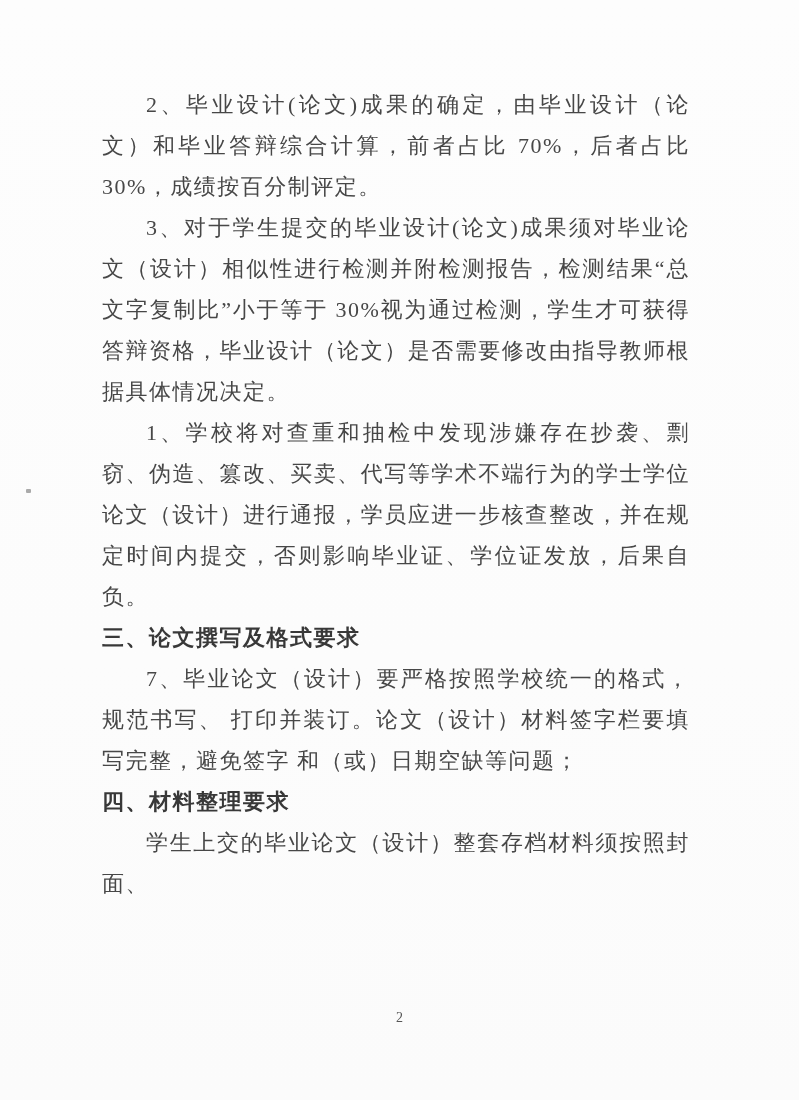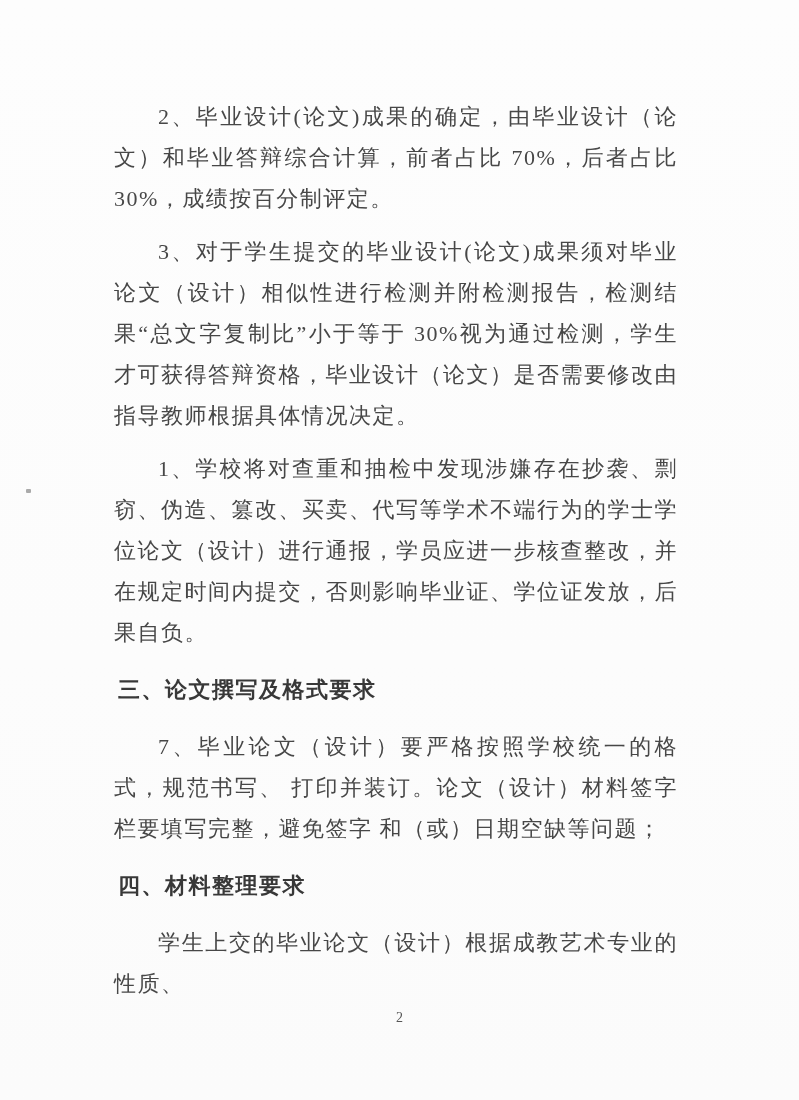--- a/index.html
+++ b/index.html
@@ -31,7 +31,7 @@
     color: #474747;
   }
   .para {
-    margin: 12px;
+    margin: 0;
     text-indent: 2em;
   }
   .heading {

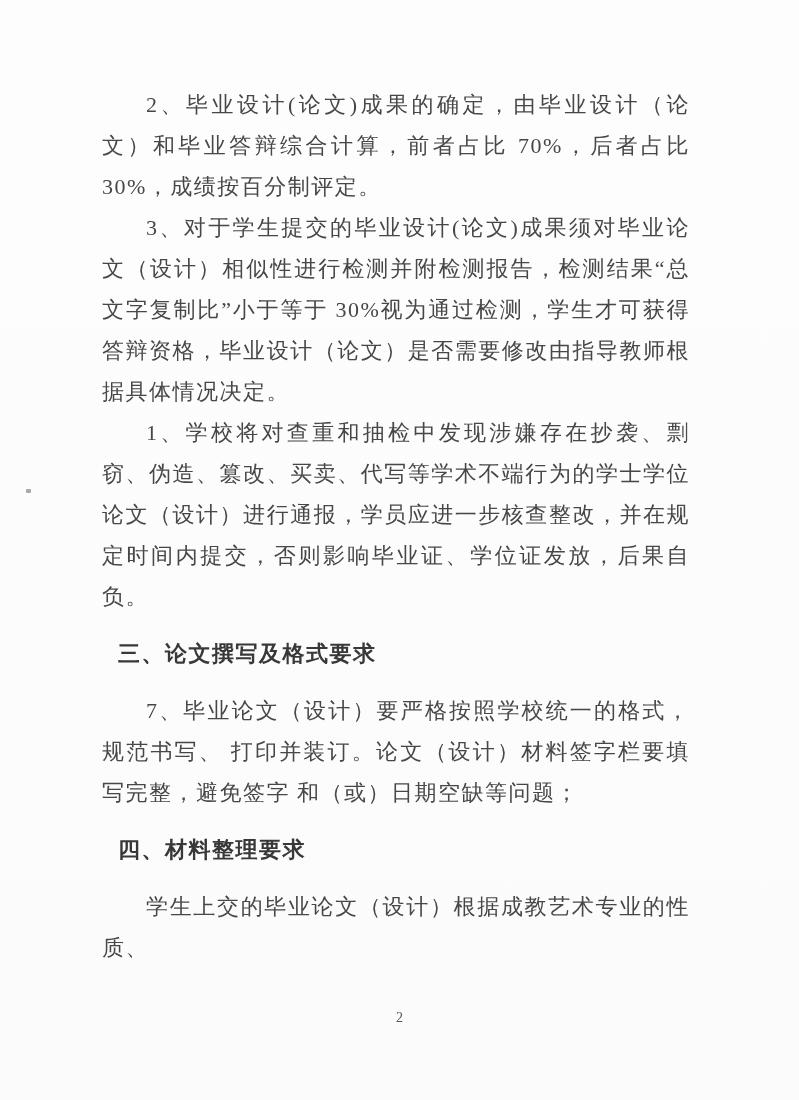--- a/index.html
+++ b/index.html
@@ -35,7 +35,7 @@
     text-indent: 2em;
   }
   .heading {
-    margin: 16px;
+    margin: 0;
     text-indent: 0;
     font-weight: bold;
     color: #383838;

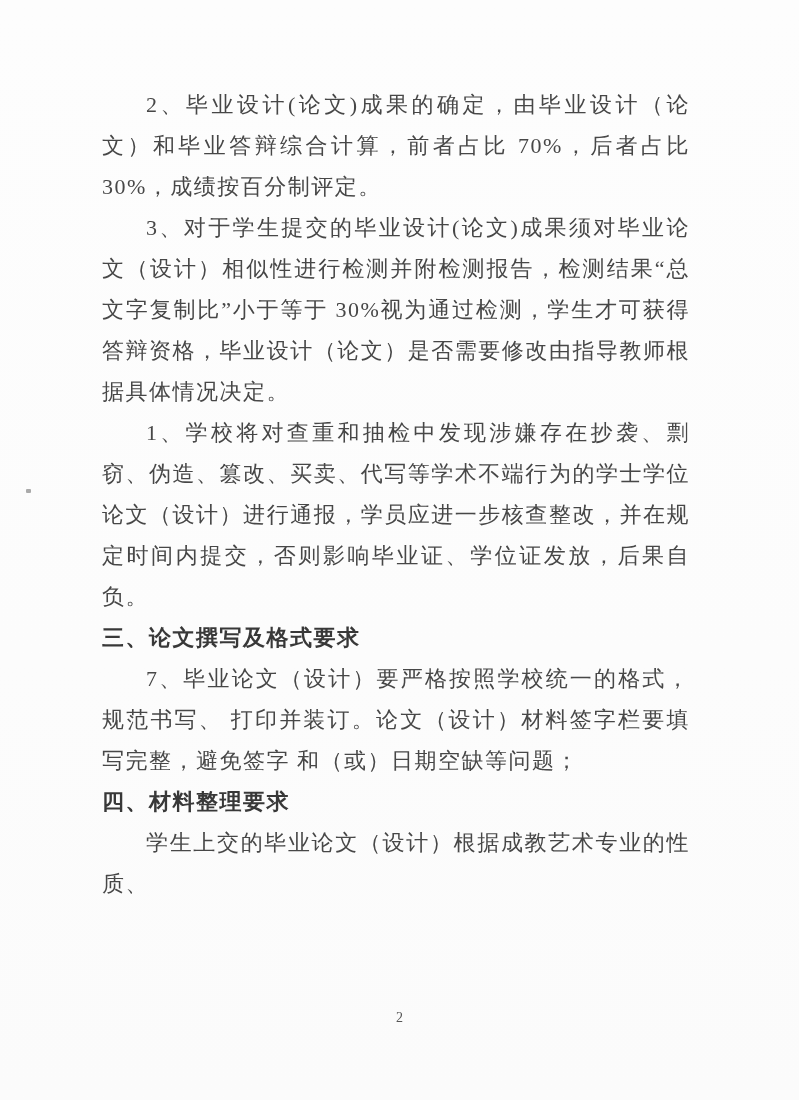--- a/index.html
+++ b/index.html
@@ -75,7 +75,7 @@
     <p class="heading">三、论文撰写及格式要求</p>
     <p class="para">7、毕业论文（设计）要严格按照学校统一的格式，规范书写、 打印并装订。论文（设计）材料签字栏要填写完整，避免签字 和（或）日期空缺等问题；</p>
     <p class="heading">四、材料整理要求</p>
-    <p class="para">学生上交的毕业论文（设计）根据成教艺术专业的性质、</p>
+    <p class="para">学生上交的毕业论文（设计）整套存档材料须按照封面、</p>
   </div>
 
   <div class="page-number">2</div>

